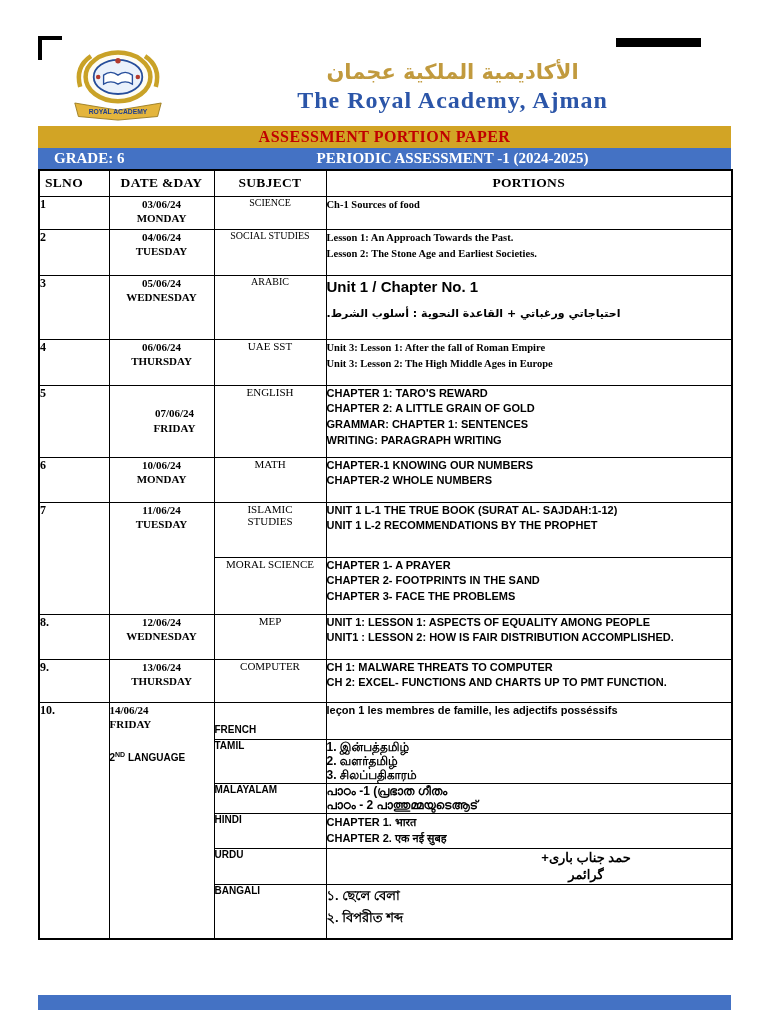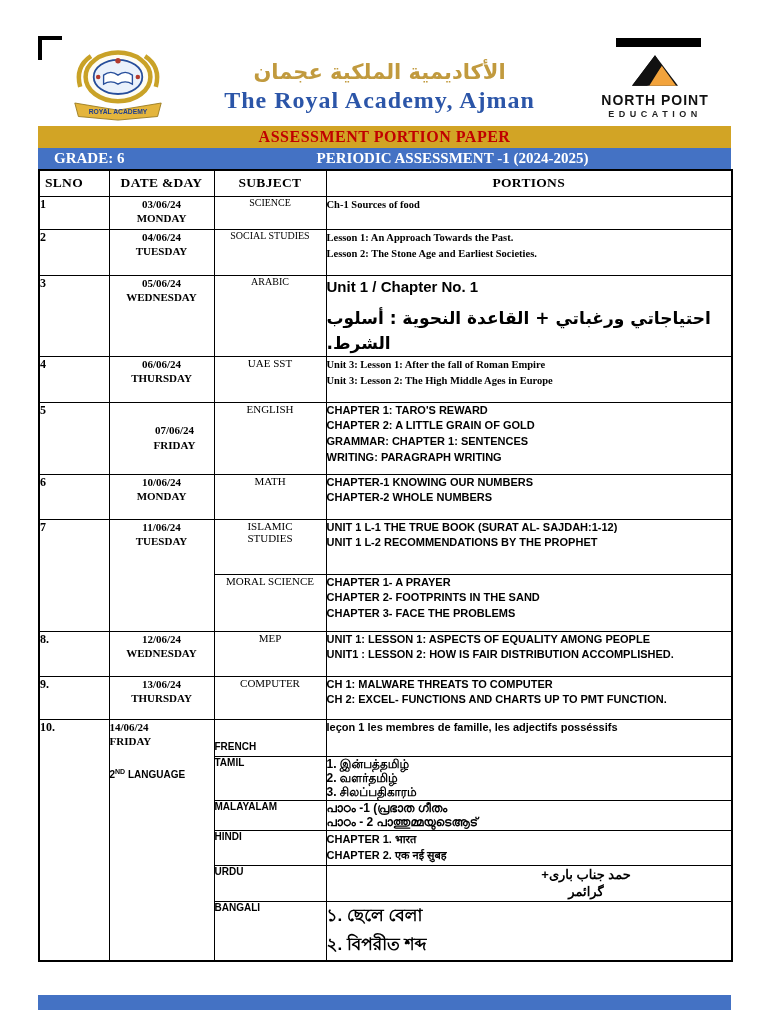--- a/index.html
+++ b/index.html
@@ -108,15 +108,6 @@
       <div class="arabic-title">الأكاديمية الملكية عجمان</div>
       <div class="english-title">The Royal Academy, Ajman</div>
     </div>
-    <div class="np">
-      <svg viewBox="0 0 48 32" width="46" height="31">
-        <polygon points="24,0 48,32 0,32" fill="#111"></polygon>
-        <polygon points="31,11 46,32 18,32" fill="var(--north-point-gold)"></polygon>
-        <polygon points="24,0 31,11 16,32 0,32" fill="#111"></polygon>
-      </svg>
-      <div class="np-name">NORTH POINT</div>
-      <div class="np-sub">EDUCATION</div>
-    </div>
   </div>
 
   <div class="gold-banner">

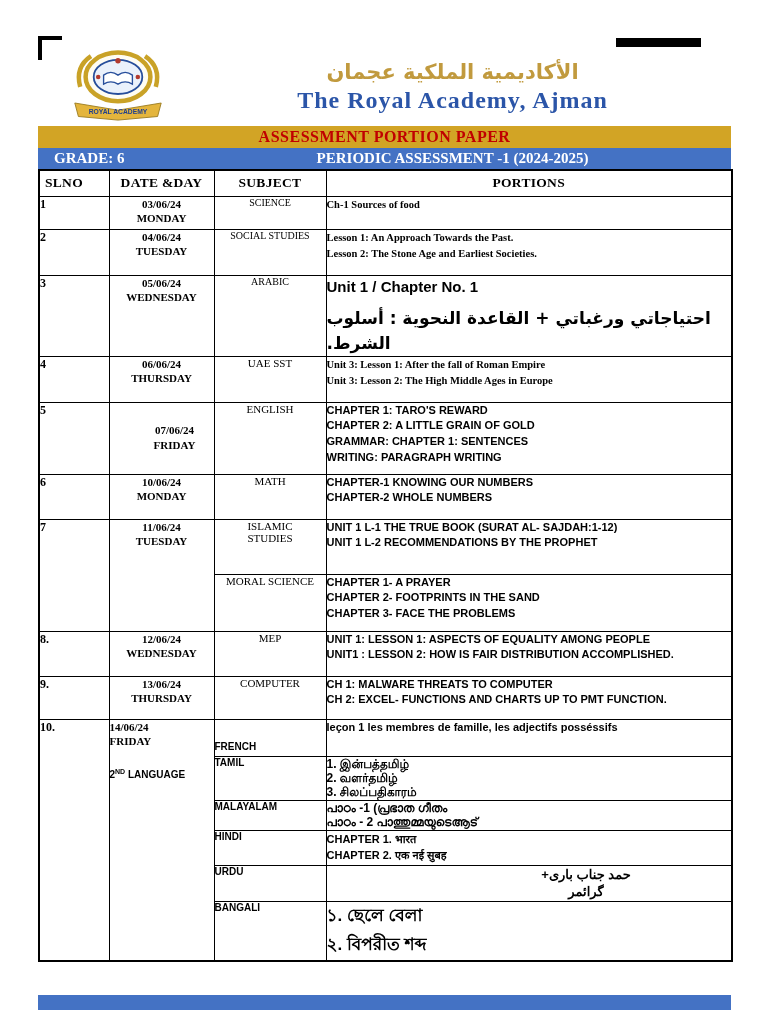--- a/index.html
+++ b/index.html
@@ -65,7 +65,7 @@
   .pad-lg{padding-left:18px;} .pad-md{padding-left:14px;} .pad-sm{padding-left:12px;}
   .unit-title{font-family:"Liberation Sans",sans-serif;font-weight:bold;font-size:15px;}
   .arabic-line{direction:rtl;text-align:left;font-family:"DejaVu Sans",sans-serif;
-       font-weight:bold;font-size:17px;margin-top:9px;}
+       font-weight:bold;font-size:11px;margin-top:9px;}
 
   .r10-datecell{text-align:left;padding-left:8px;}
   .lang-label{margin-top:18px;font-family:"Liberation Sans",sans-serif;font-weight:bold;font-size:10px;}

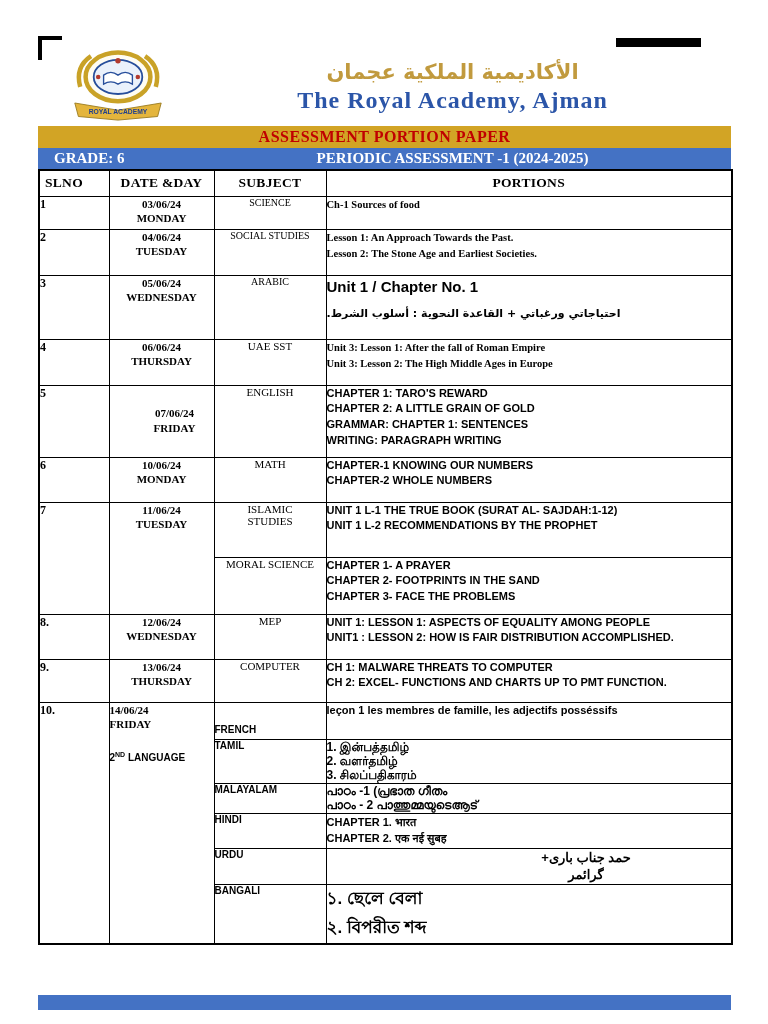--- a/index.html
+++ b/index.html
@@ -78,7 +78,7 @@
   .hindi-portion{font-size:11px;line-height:1.5;}
   .urdu-portion{direction:rtl;font-size:13px;line-height:1.35;}
   .urdu-portion > div{width:170px;margin-right:60px;text-align:center;}
-  .bangla-portion{font-size:17px;line-height:1.7;padding-top:5px;}
+  .bangla-portion{font-size:13px;line-height:1.7;padding-top:5px;}
 
   .footer-bar{position:absolute;left:38px;top:995px;width:693px;height:15px;background:var(--banner-blue);}
 </style>

